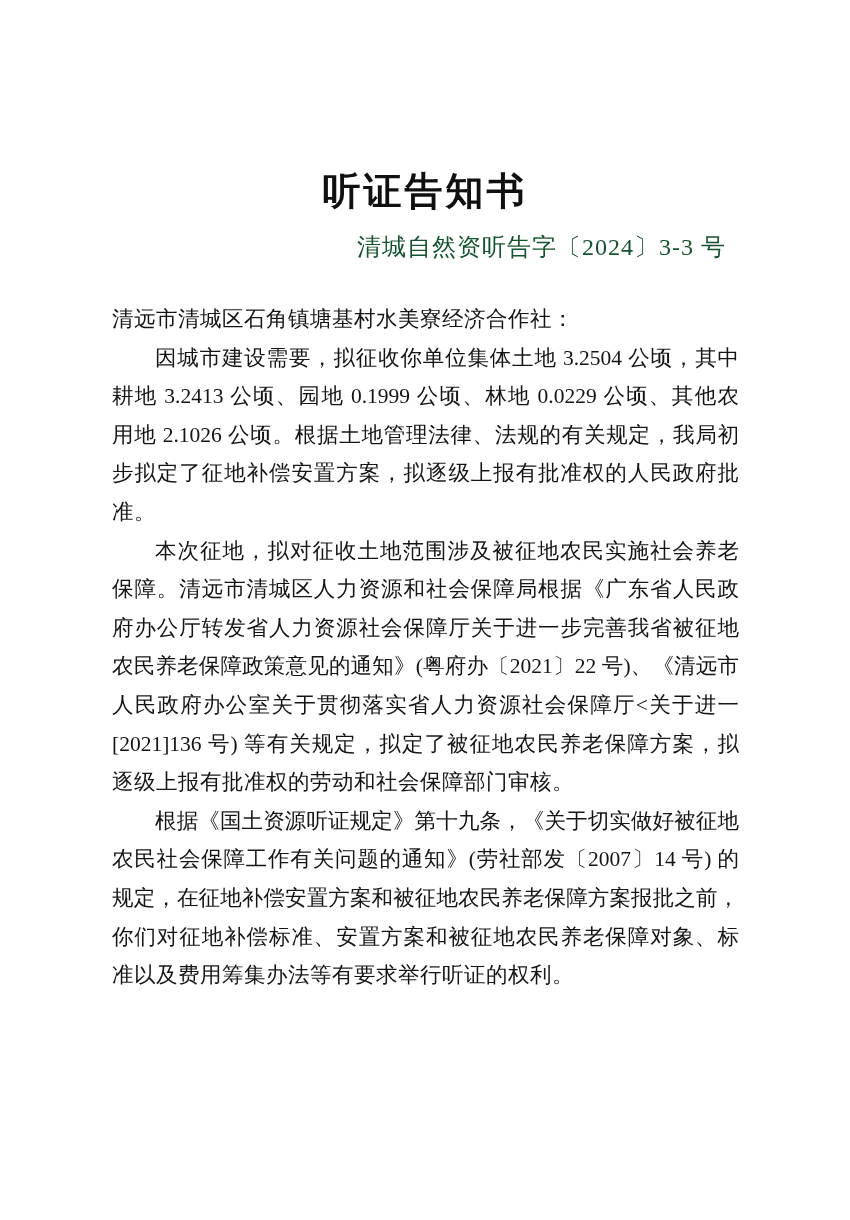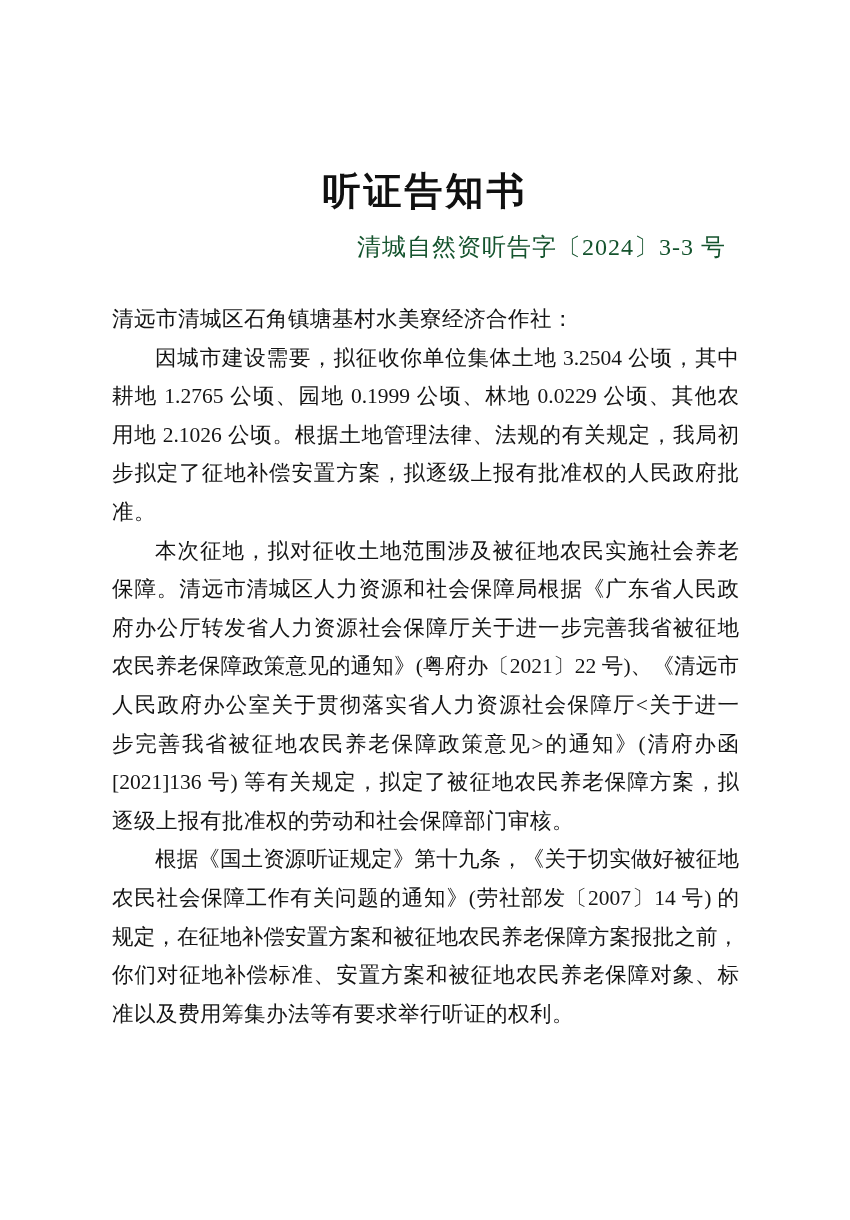--- a/index.html
+++ b/index.html
@@ -73,7 +73,7 @@
   <div class="doc-body">
     <div class="line">清远市清城区石角镇塘基村水美寮经济合作社：</div>
     <div class="line fill indent">因城市建设需要，拟征收你单位集体土地 3.2504 公顷，其中</div>
-    <div class="line fill">耕地 1.2765 公顷、园地 0.1999 公顷、林地 0.0229 公顷、其他农</div>
+    <div class="line fill">耕地 3.2413 公顷、园地 0.1999 公顷、林地 0.0229 公顷、其他农</div>
     <div class="line fill">用地 2.1026 公顷。根据土地管理法律、法规的有关规定，我局初</div>
     <div class="line fill">步拟定了征地补偿安置方案，拟逐级上报有批准权的人民政府批</div>
     <div class="line">准。</div>

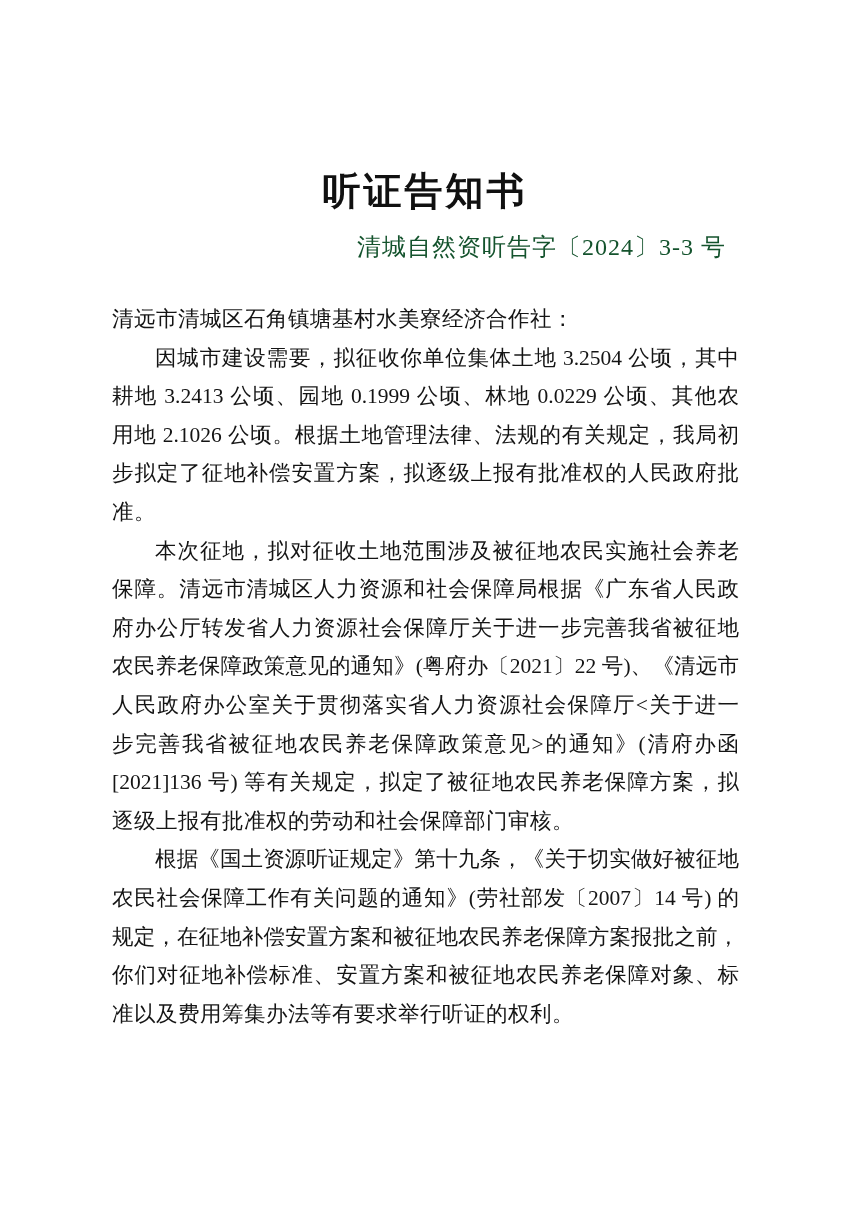--- a/index.html
+++ b/index.html
@@ -82,7 +82,6 @@
     <div class="line fill">府办公厅转发省人力资源社会保障厅关于进一步完善我省被征地</div>
     <div class="line fill">农民养老保障政策意见的通知》(粤府办〔2021〕22 号)、《清远市</div>
     <div class="line fill">人民政府办公室关于贯彻落实省人力资源社会保障厅&lt;关于进一</div>
-    <div class="line fill">步完善我省被征地农民养老保障政策意见&gt;的通知》(清府办函</div>
     <div class="line fill">[2021]136 号) 等有关规定，拟定了被征地农民养老保障方案，拟</div>
     <div class="line">逐级上报有批准权的劳动和社会保障部门审核。</div>
     <div class="line fill indent">根据《国土资源听证规定》第十九条，《关于切实做好被征地</div>

